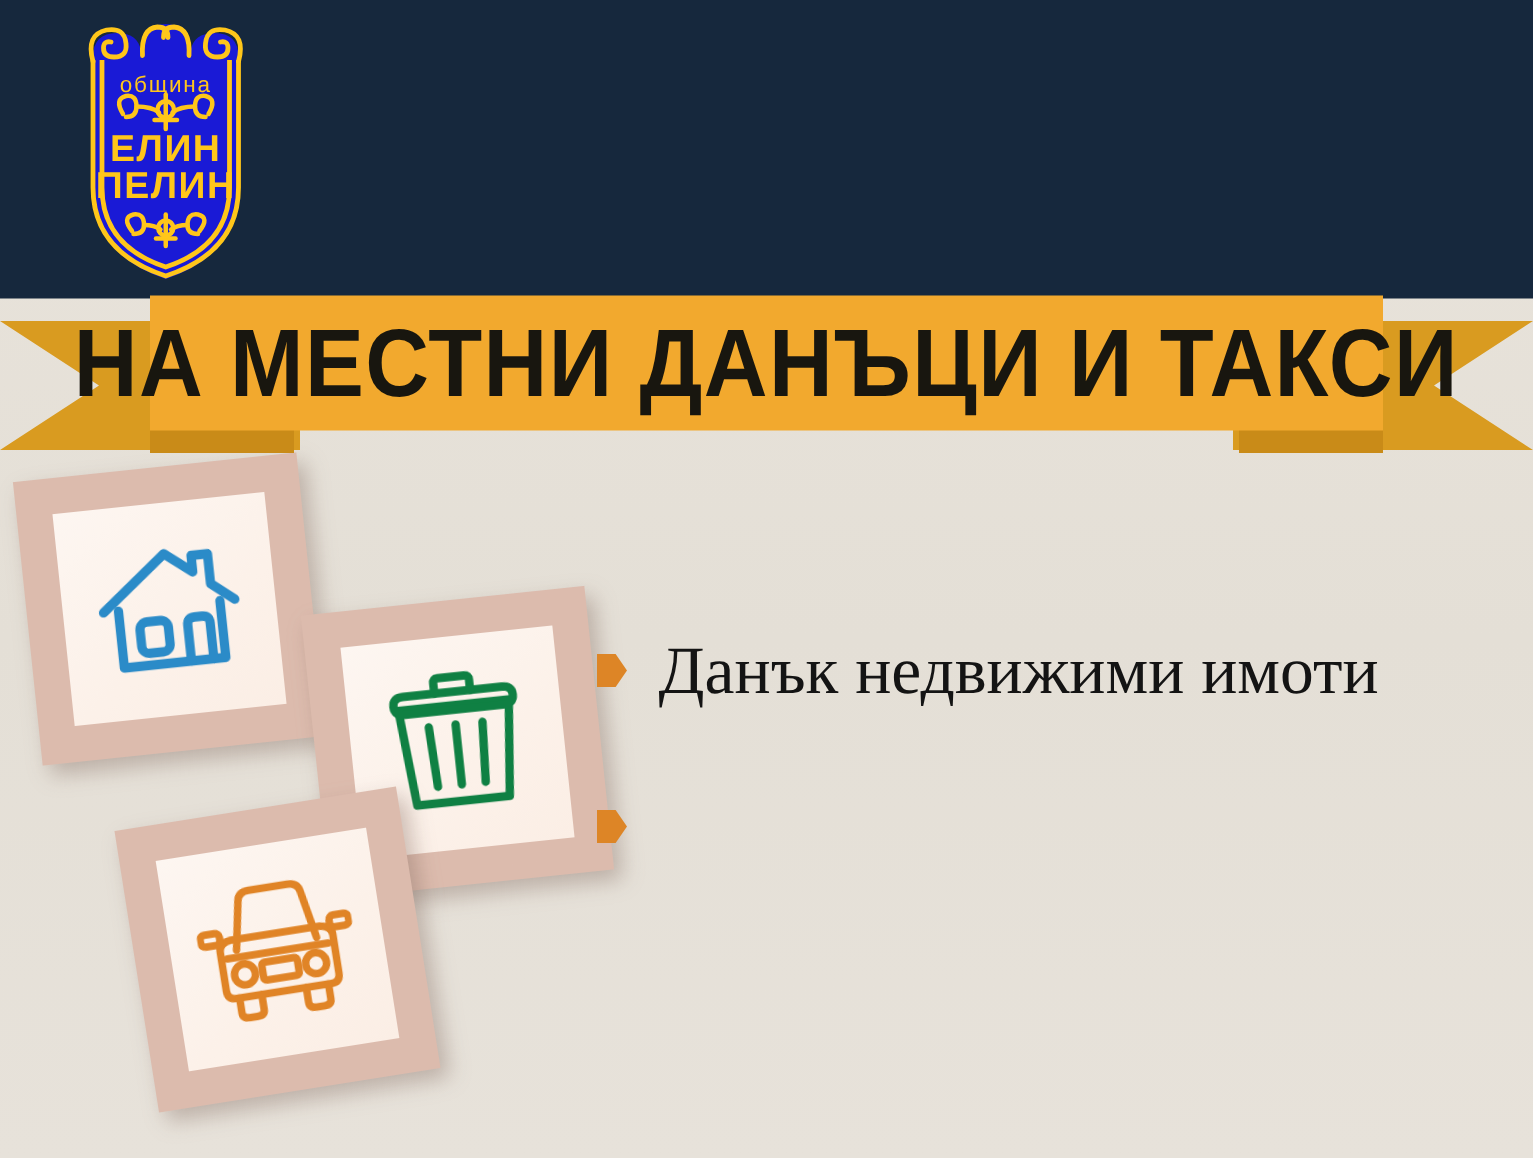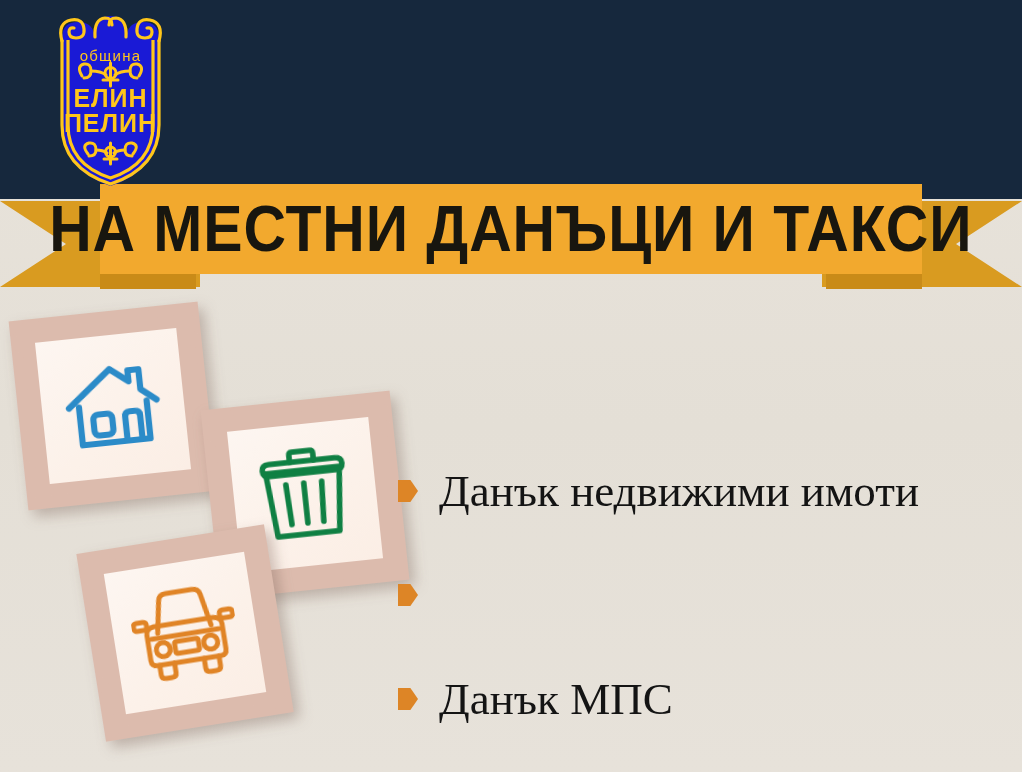--- a/index.html
+++ b/index.html
@@ -67,7 +67,7 @@
   #ribbon {
     position: absolute;
     left: 0;
-    top: 180px;
+    top: 193px;
     width: 1022px;
     height: 112px;
     z-index: 6;

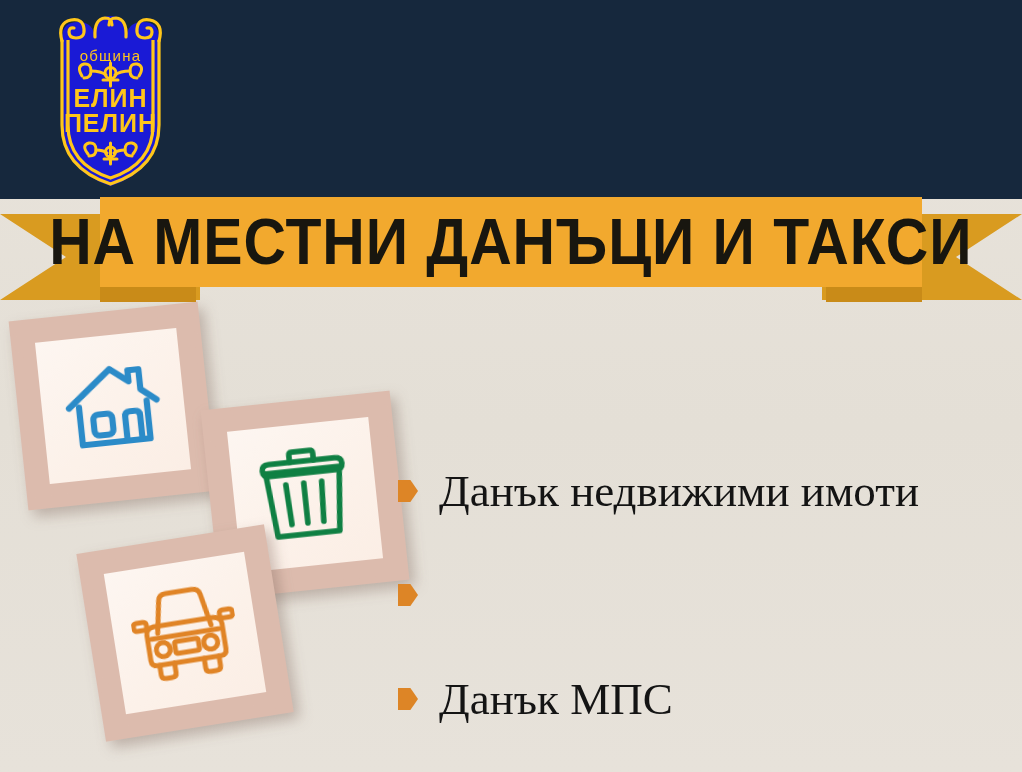--- a/index.html
+++ b/index.html
@@ -173,7 +173,7 @@
   #bullet-list {
     position: absolute;
     left: 398px;
-    top: 439px;
+    top: 395px;
     width: 620px;
     z-index: 4;
   }

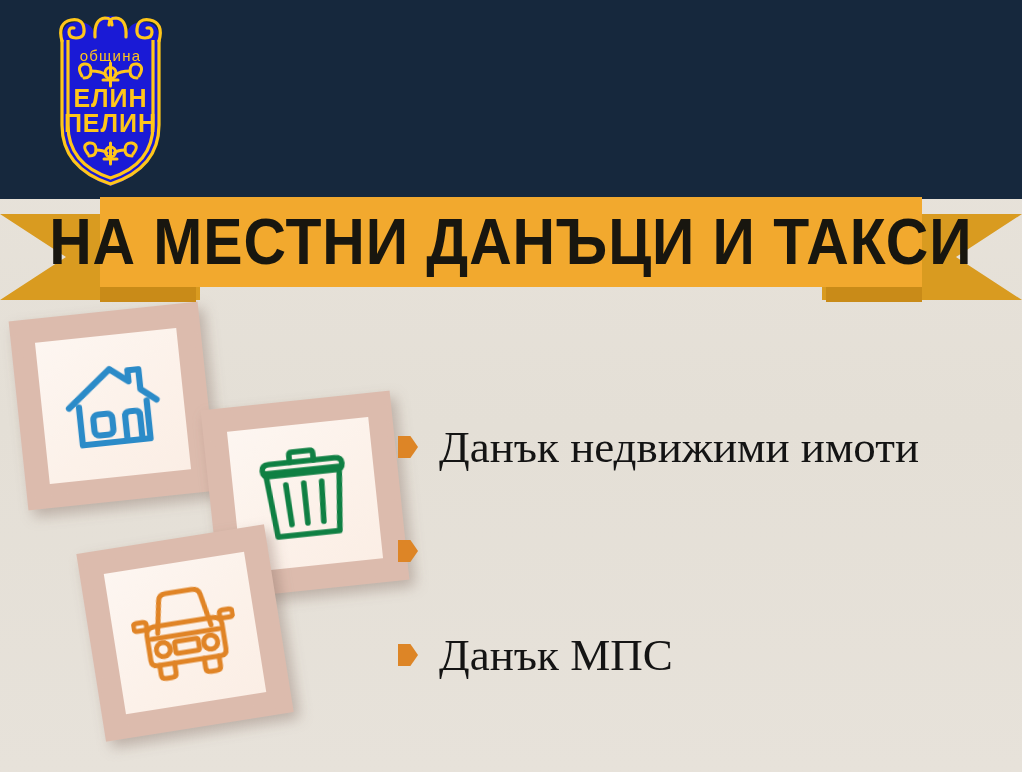--- a/index.html
+++ b/index.html
@@ -323,10 +323,6 @@
       <span class="bullet-marker"></span>
     </div>
 
-    <div class="bullet-row">
-      <span class="bullet-marker"></span>
-      <span class="bullet-label">Данък МПС</span>
-    </div>
 
   </div>
 

